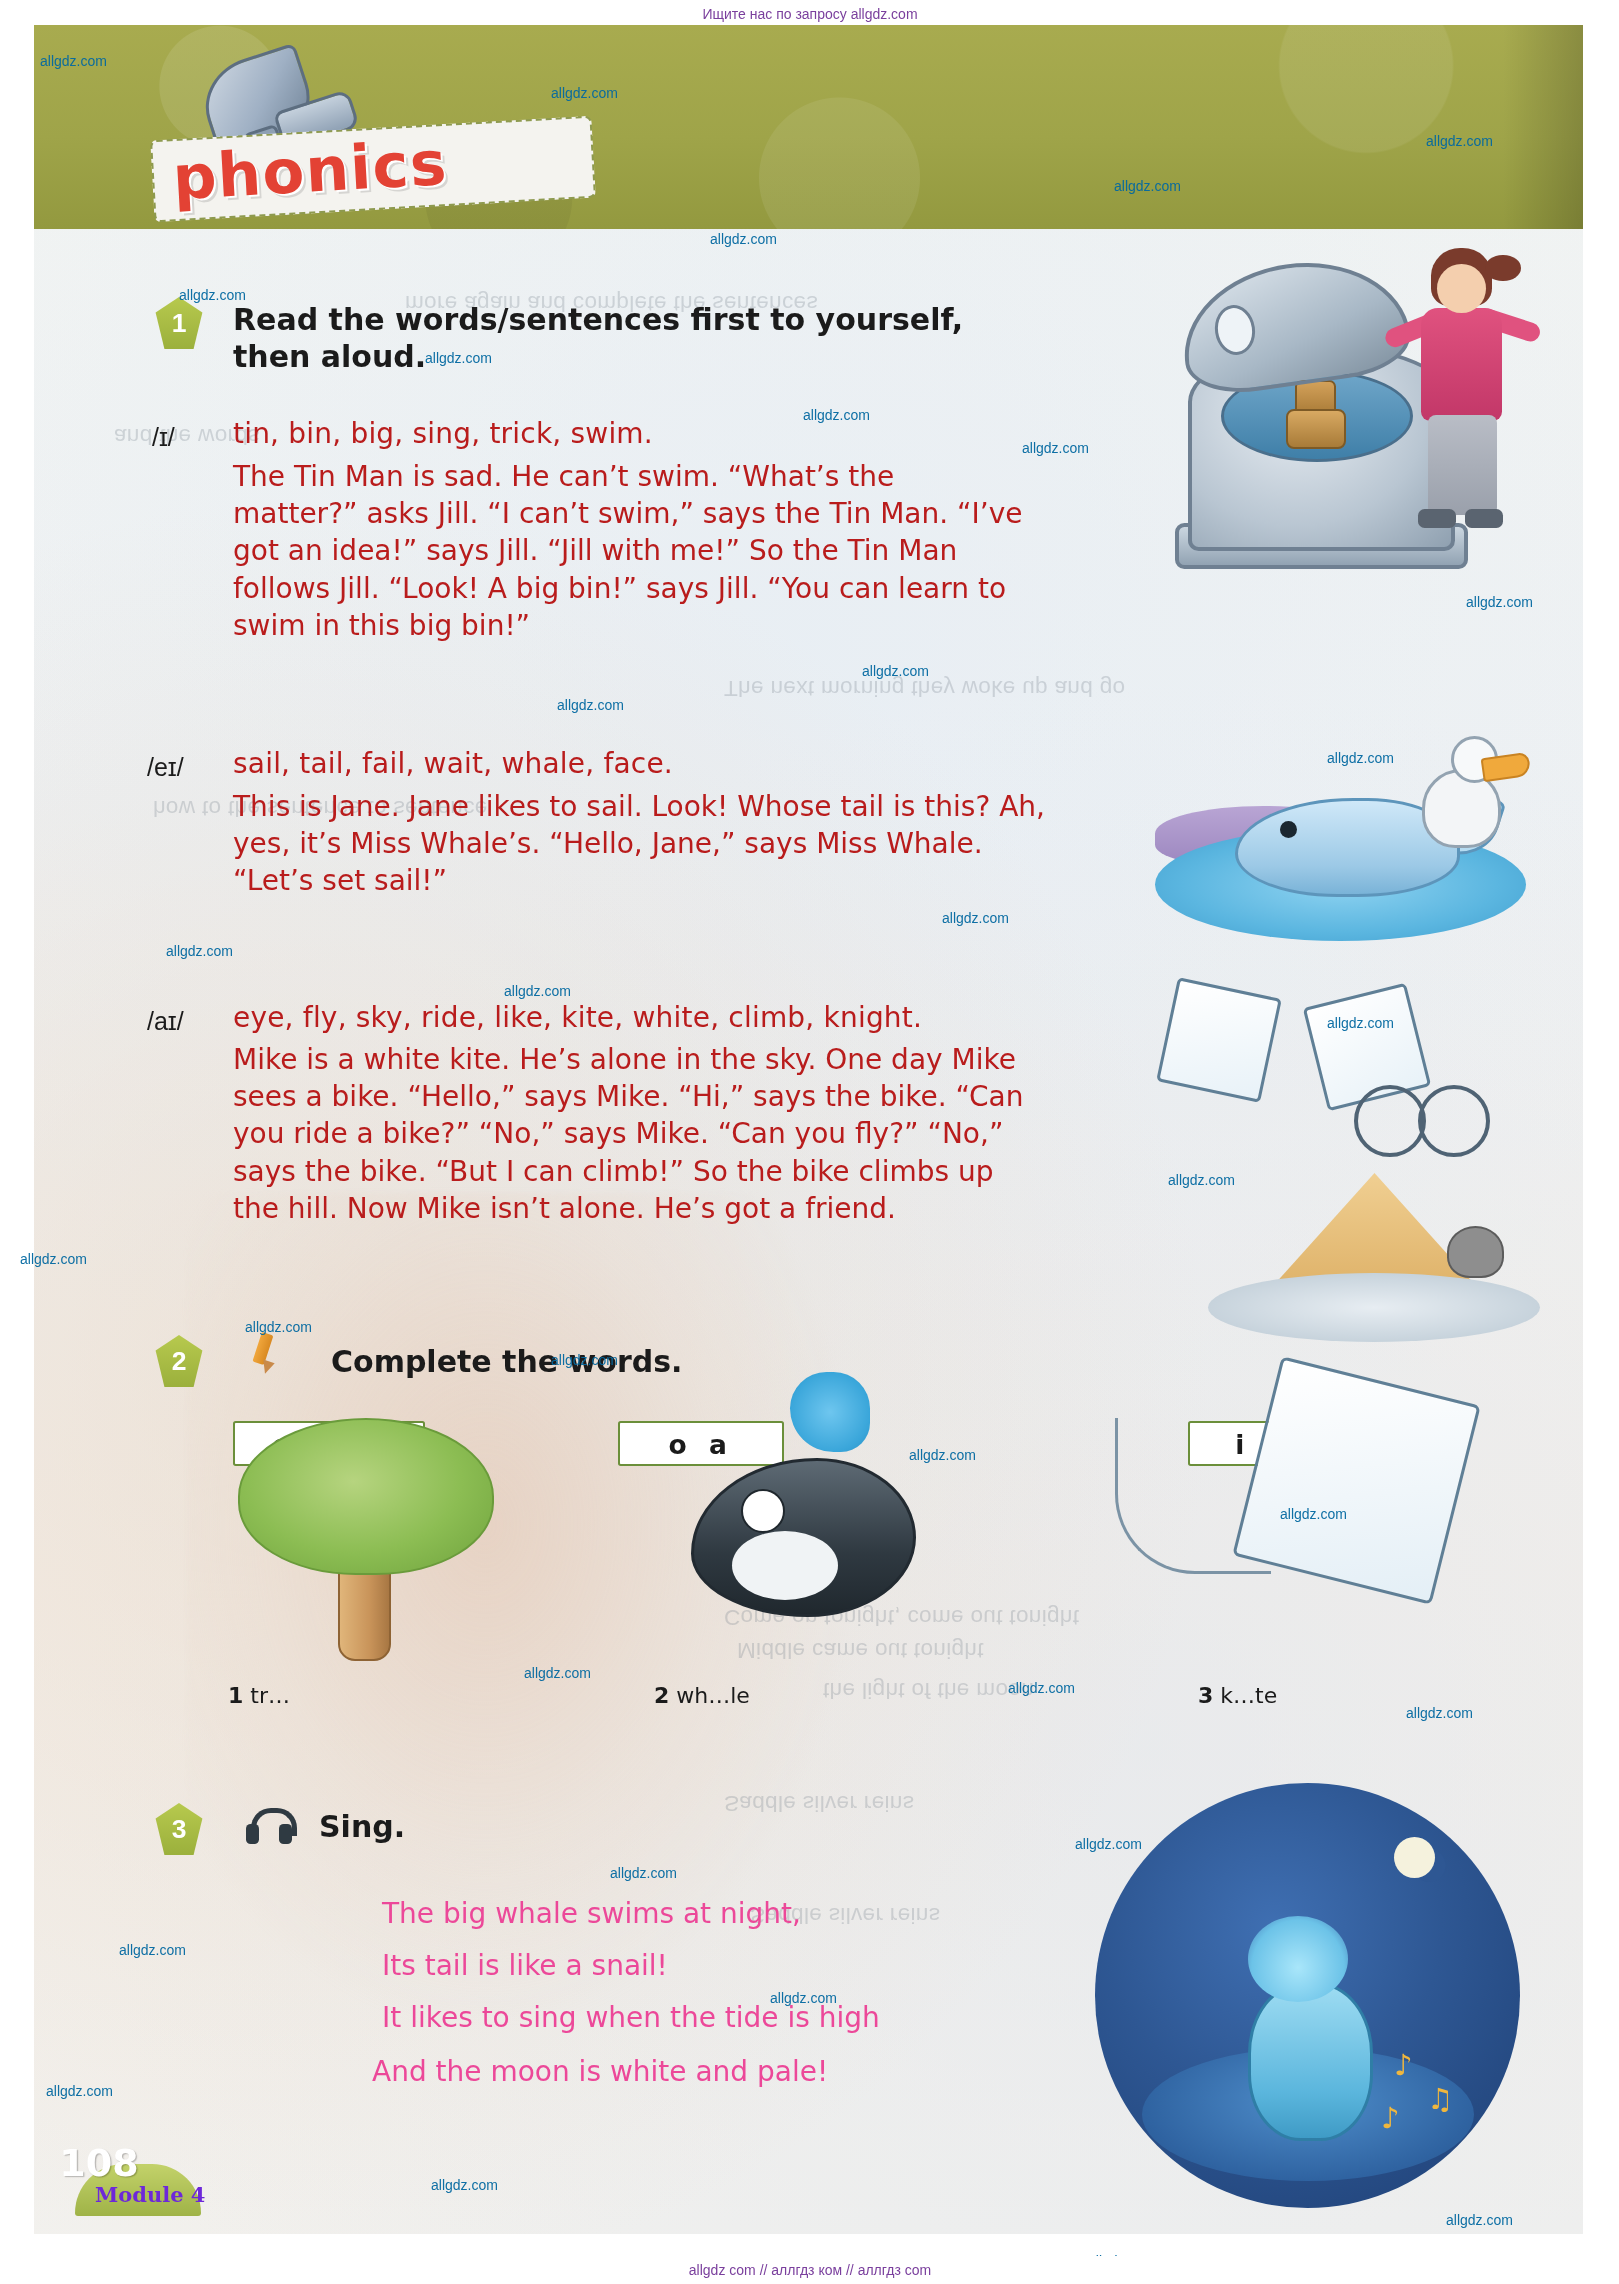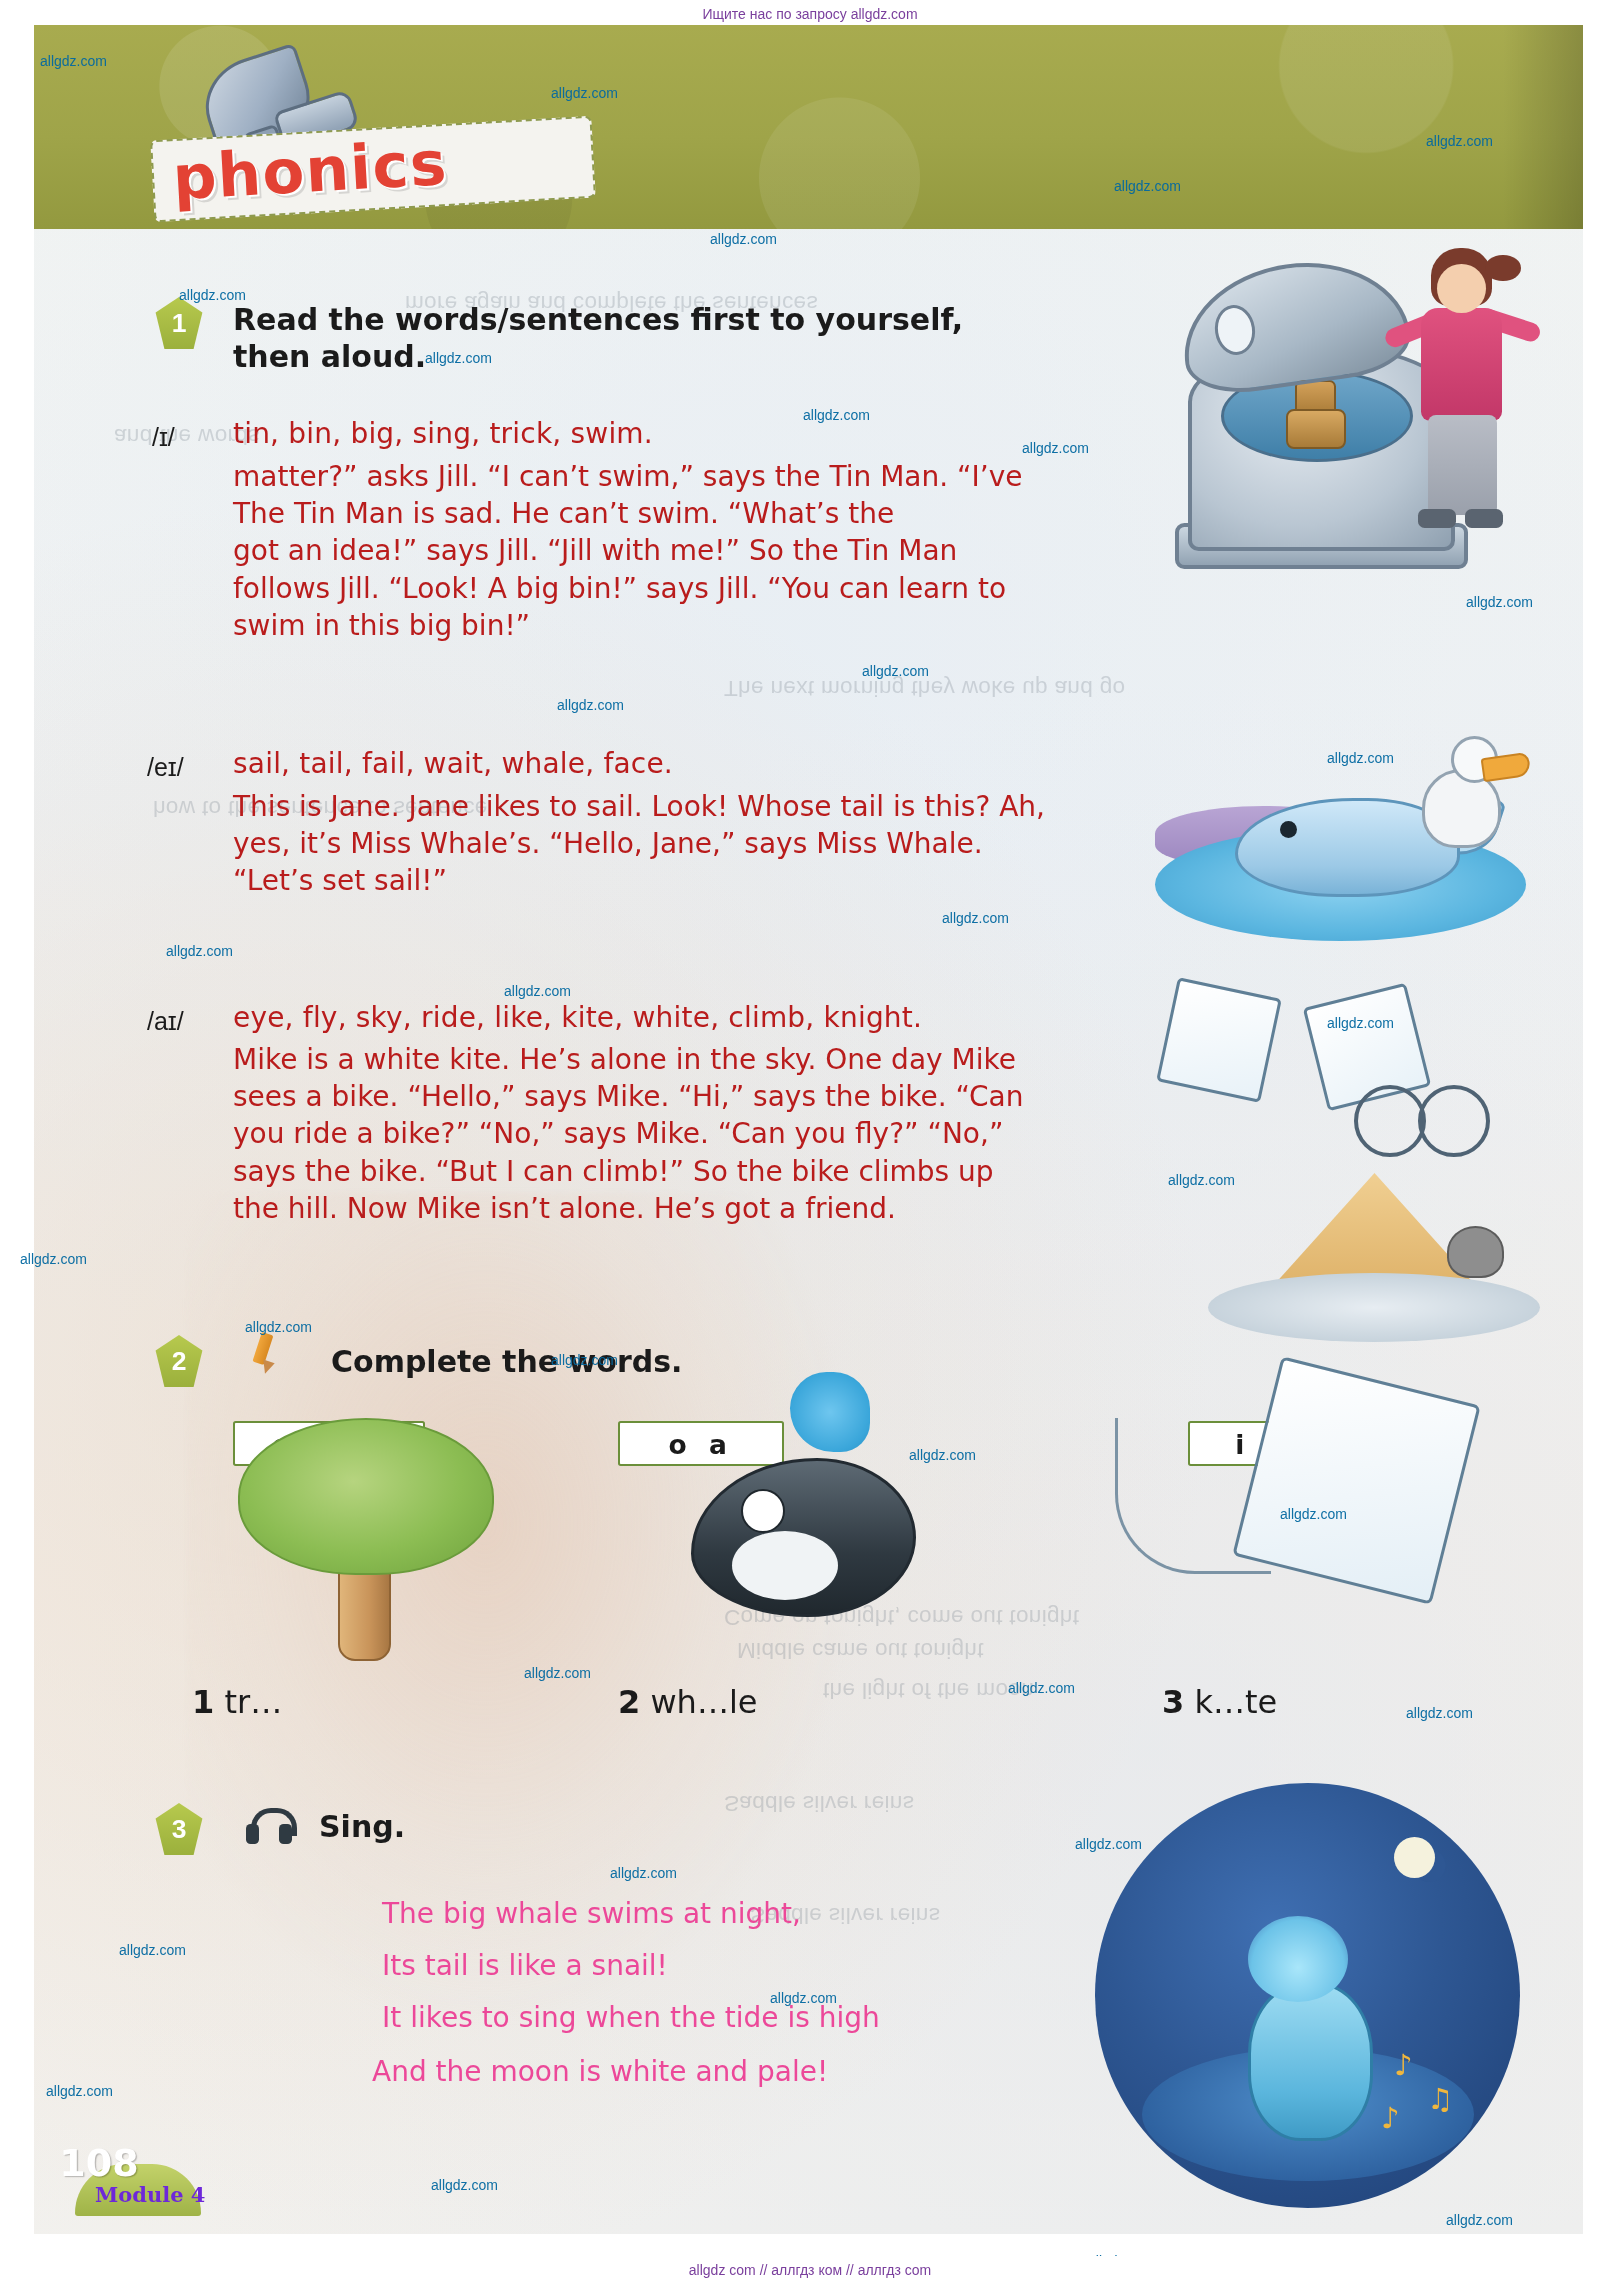--- a/index.html
+++ b/index.html
@@ -643,8 +643,8 @@
     <div class="phon-sym" style="left:118px; top:398px;">/ɪ/</div>
     <div class="body-text wordline" style="left:199px; top:390px; width:902px;">tin, bin, big, sing, trick, swim.</div>
     <div class="body-text" style="left:199px; top:433px; width:929px;">
+      <div>The Tin Man is sad. He can’t swim. “What’s the</div>
       <div>matter?” asks Jill. “I can’t swim,” says the Tin Man. “I’ve</div>
-      <div>The Tin Man is sad. He can’t swim. “What’s the</div>
       <div>got an idea!” says Jill. “Jill with me!” So the Tin Man</div>
       <div>follows Jill. “Look! A big bin!” says Jill. “You can learn to</div>
       <div>swim in this big bin!”</div>

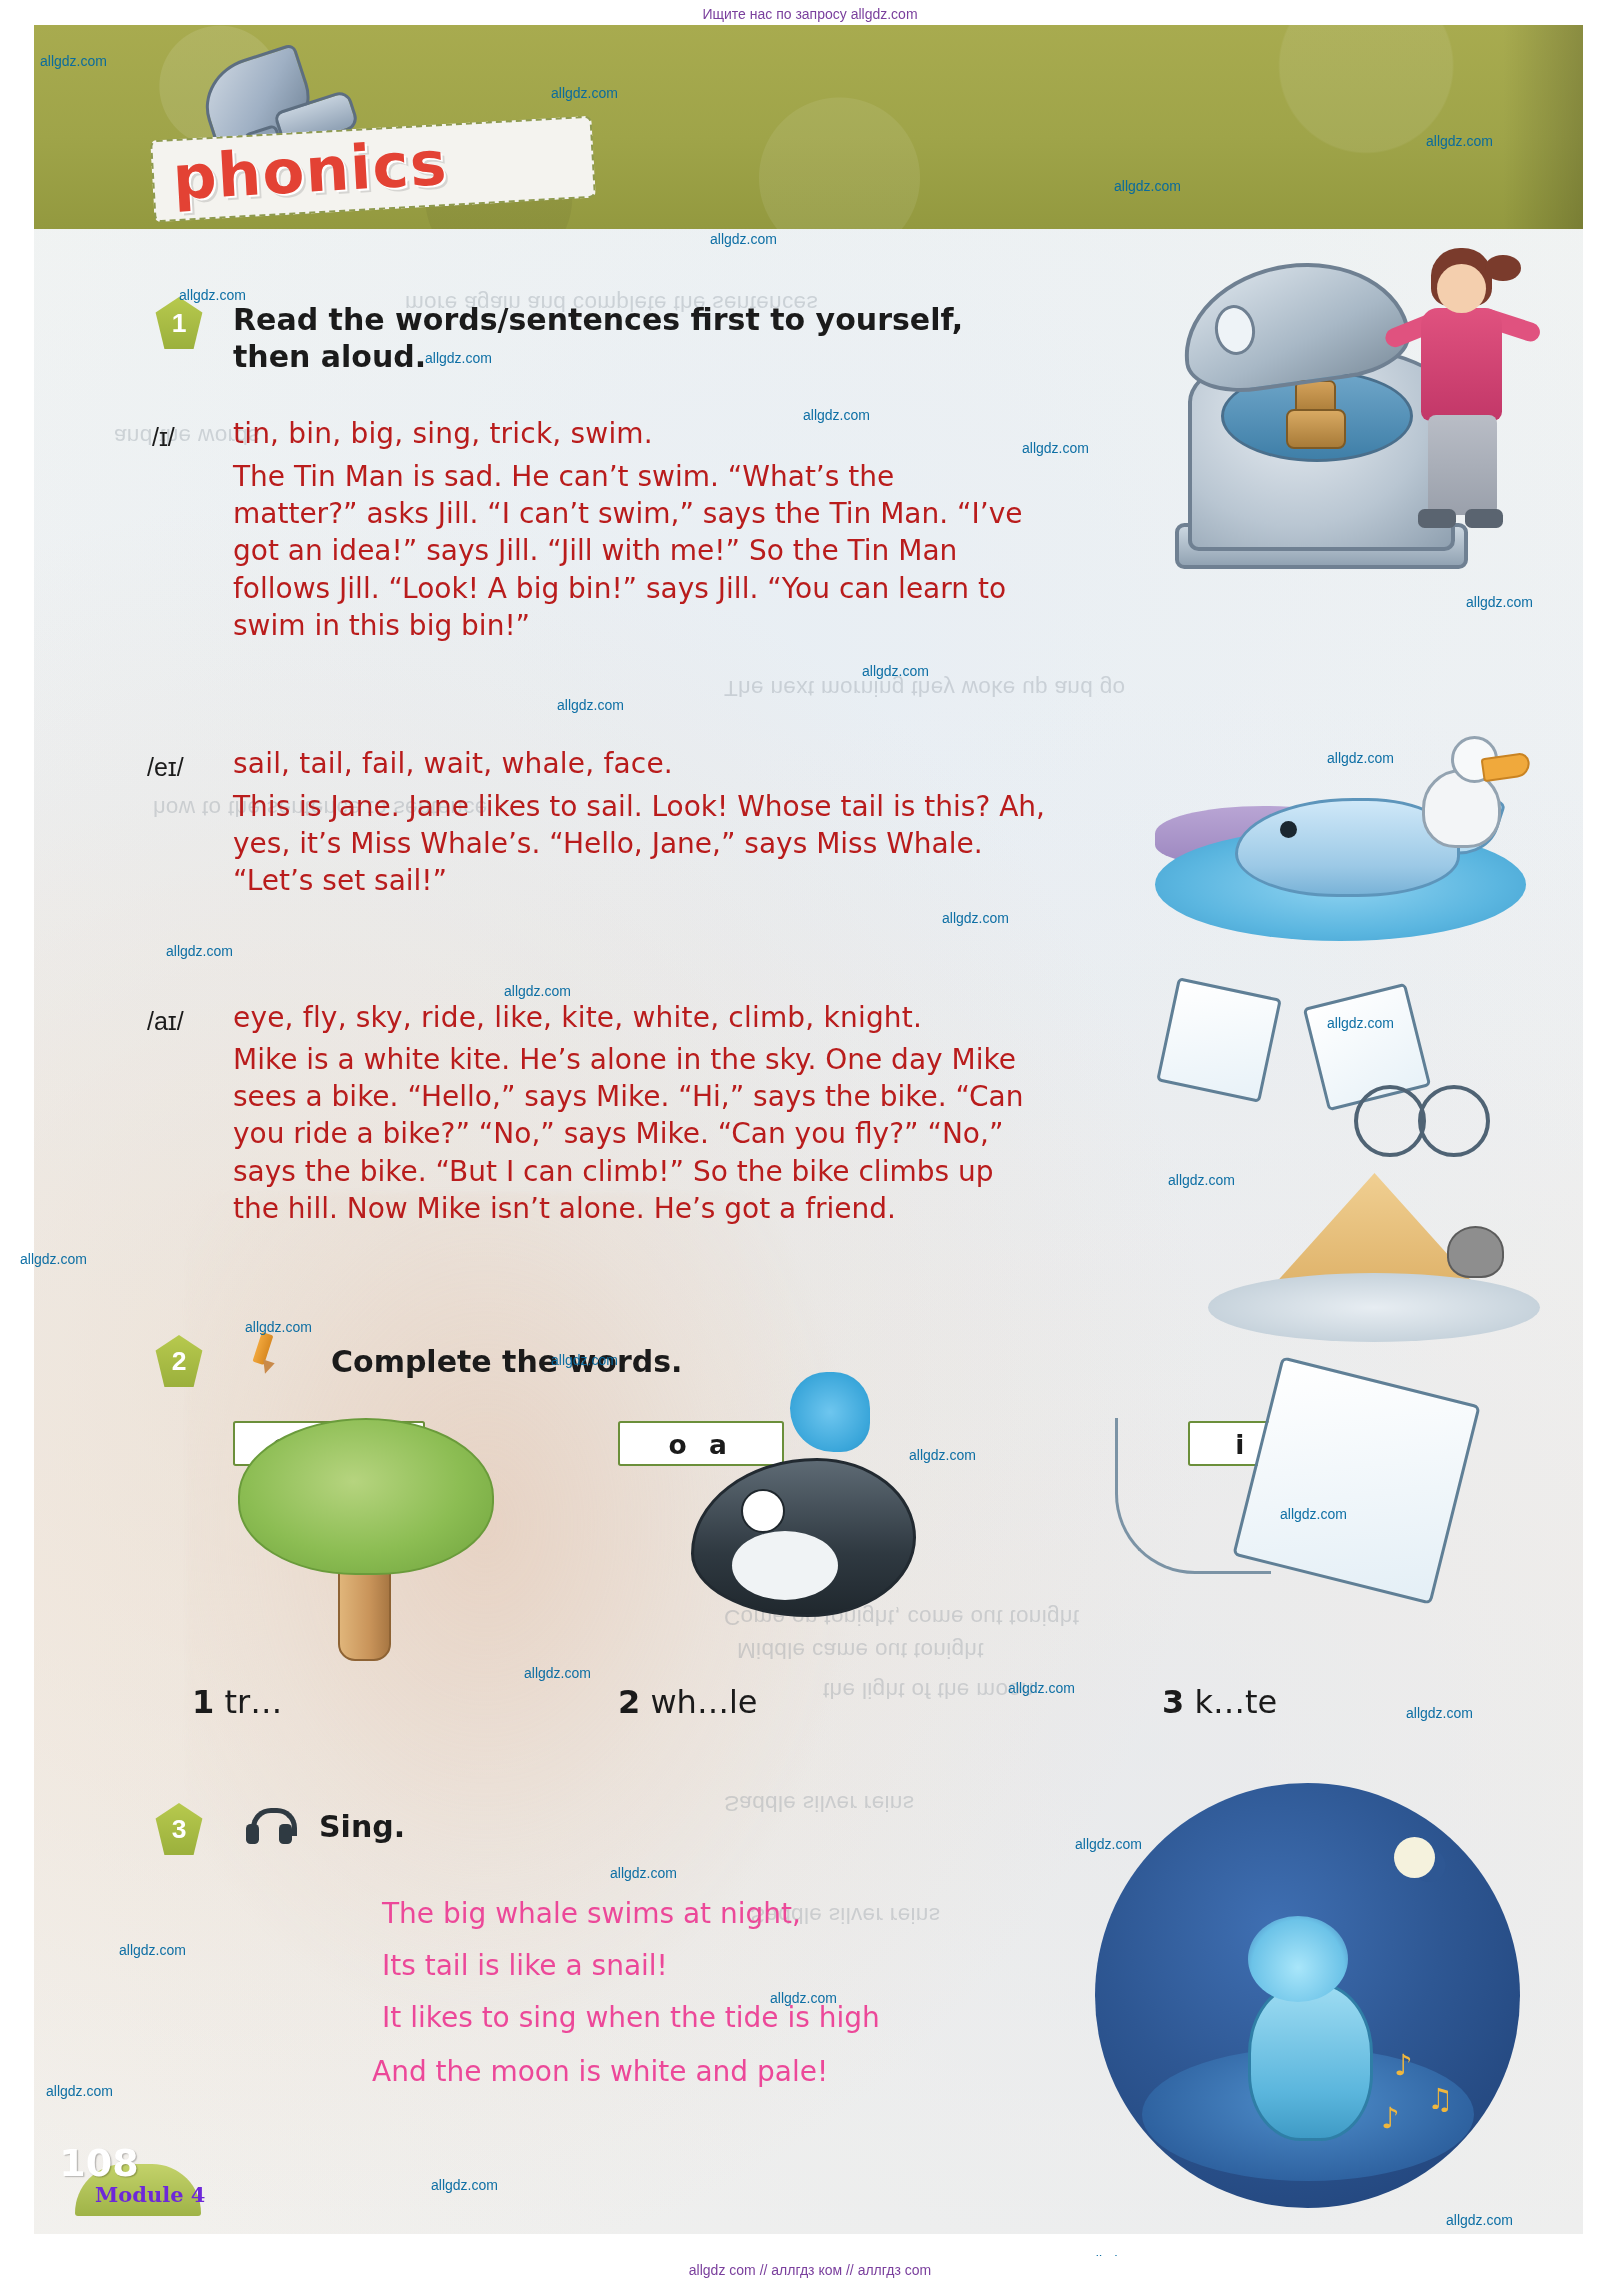--- a/index.html
+++ b/index.html
@@ -214,8 +214,9 @@
   .item-label {
     position: absolute;
     font-family: "DejaVu Sans", sans-serif;
-    font-size: 32px;
+    font-size: 22px;
     color: #1b1b1b;
+    margin-left: 36px;
   }
   .item-label b { font-weight: bold; }
 

